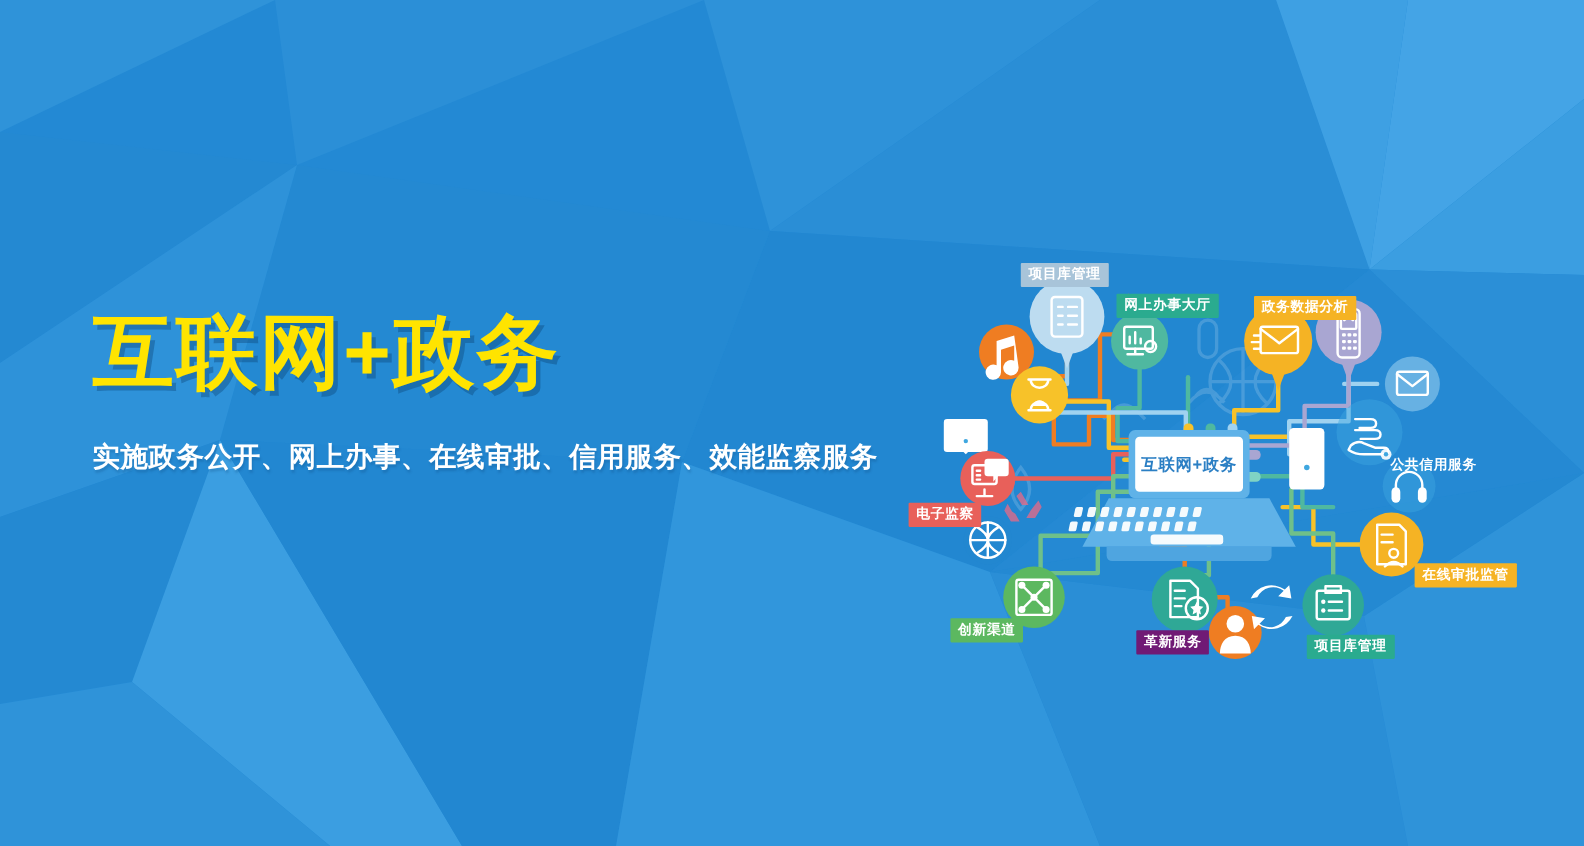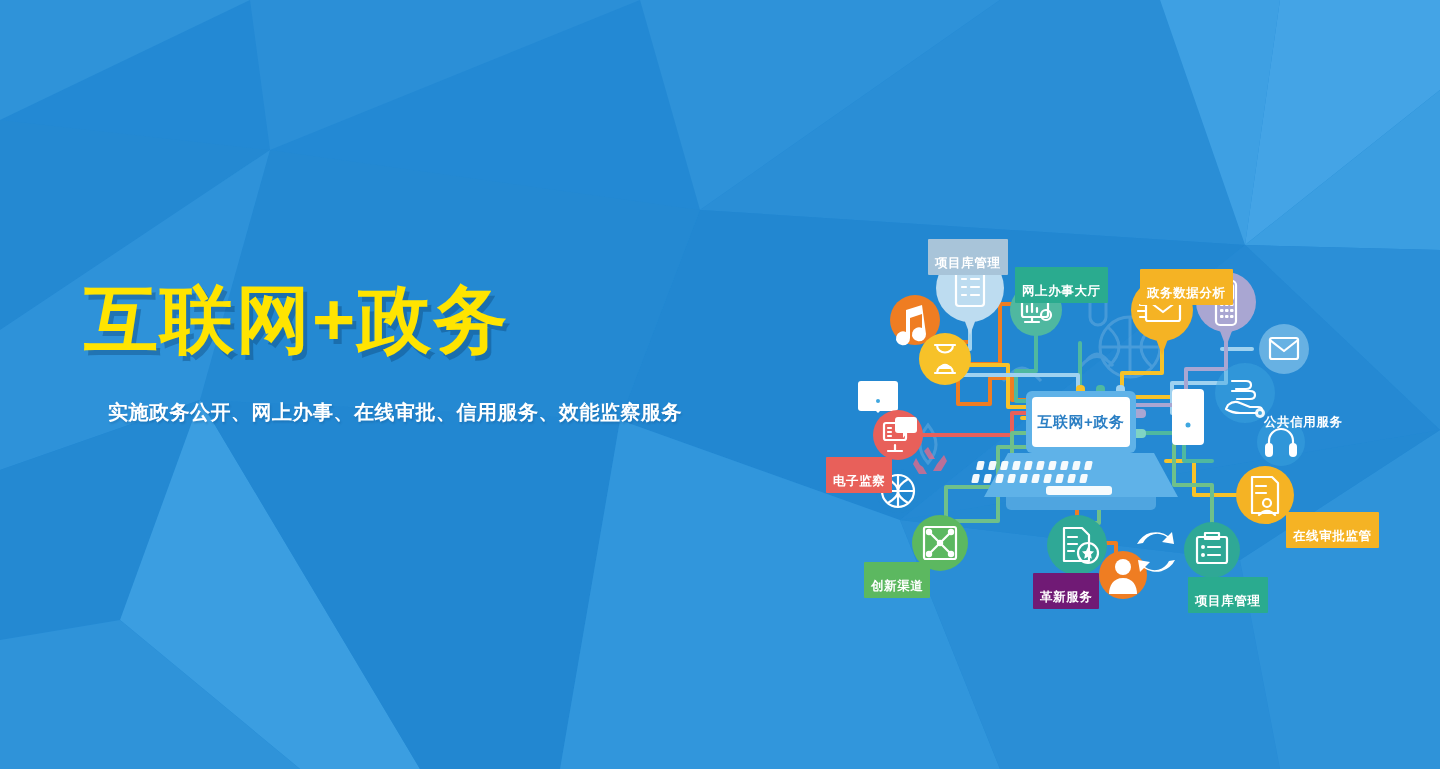--- a/index.html
+++ b/index.html
@@ -54,7 +54,7 @@
     font-size:12.5px;
     font-weight:bold;
     color:#ffffff;
-    padding:18px 7px 4px 7px;
+    padding:4px 7px 4px 7px;
     letter-spacing:.6px;
     white-space:nowrap;
     line-height:1.1;

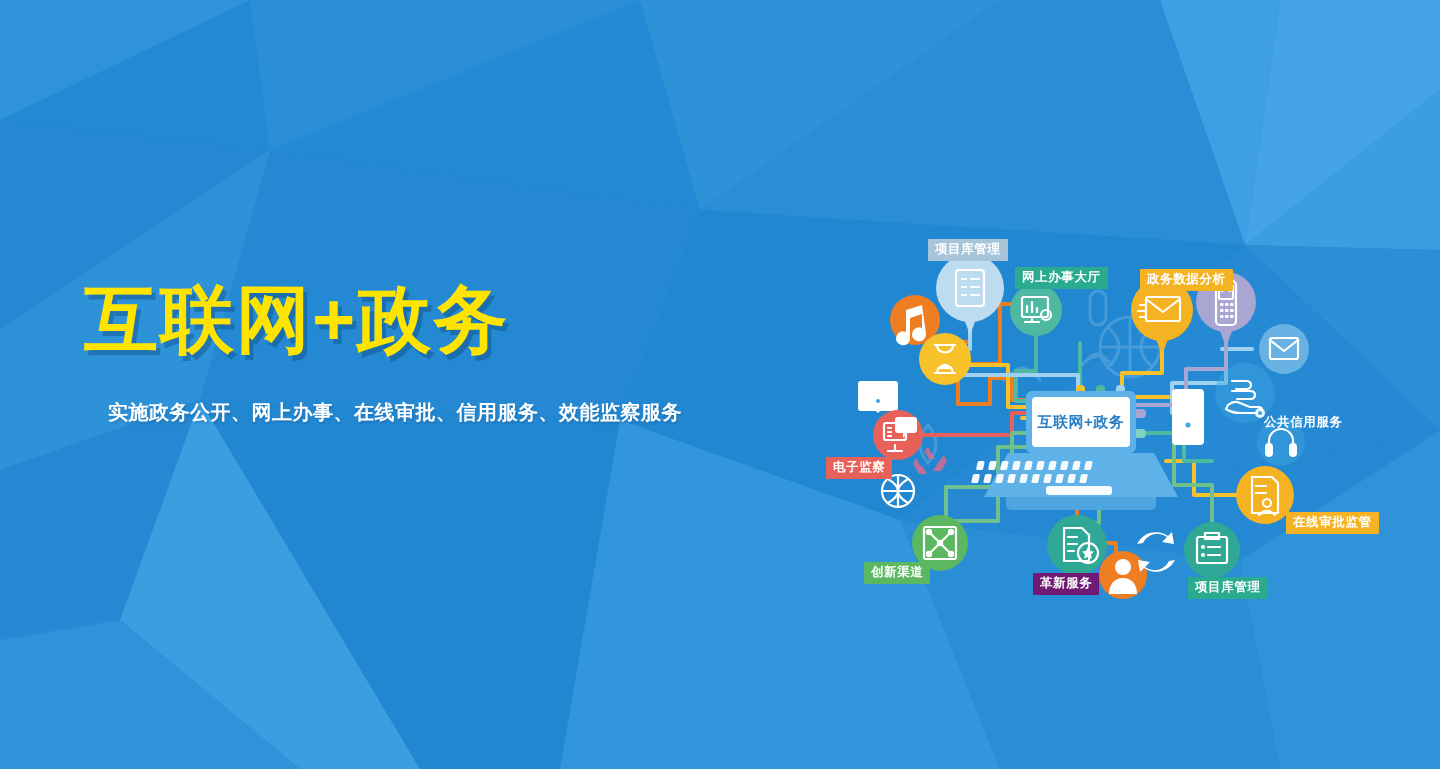--- a/index.html
+++ b/index.html
@@ -30,14 +30,13 @@
   }
   #hero-subs { margin-top:34px; }
   .hero-sub {
-    font-size:20px;
+    font-size:25px;
     font-weight:bold;
     color:#ffffff;
     letter-spacing:.5px;
     line-height:1.82;
     white-space:nowrap;
     text-shadow:1px 2px 2px rgba(10,60,110,.22);
-    margin-left:24px;
   }
 
   

